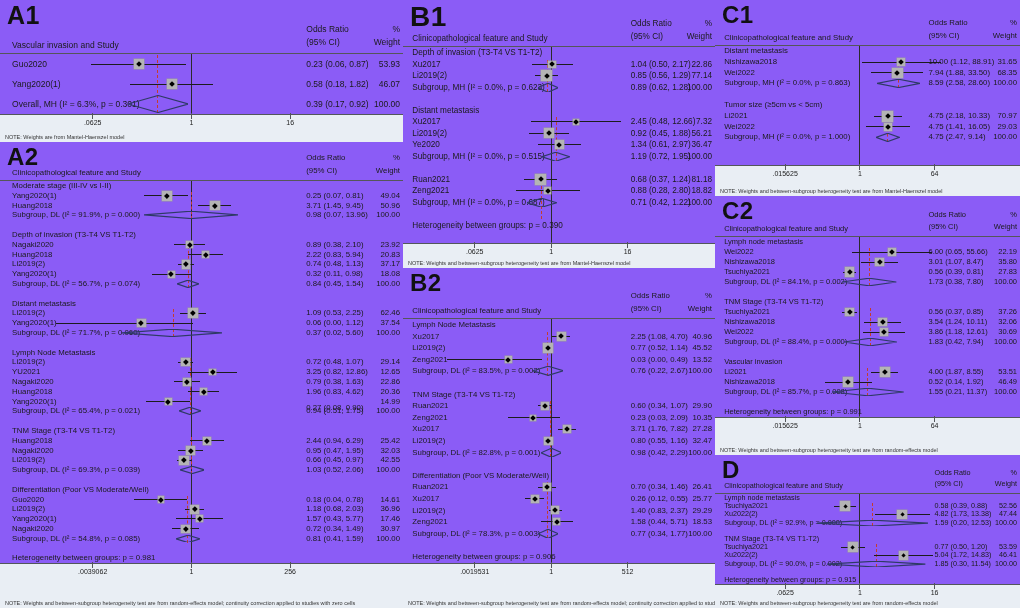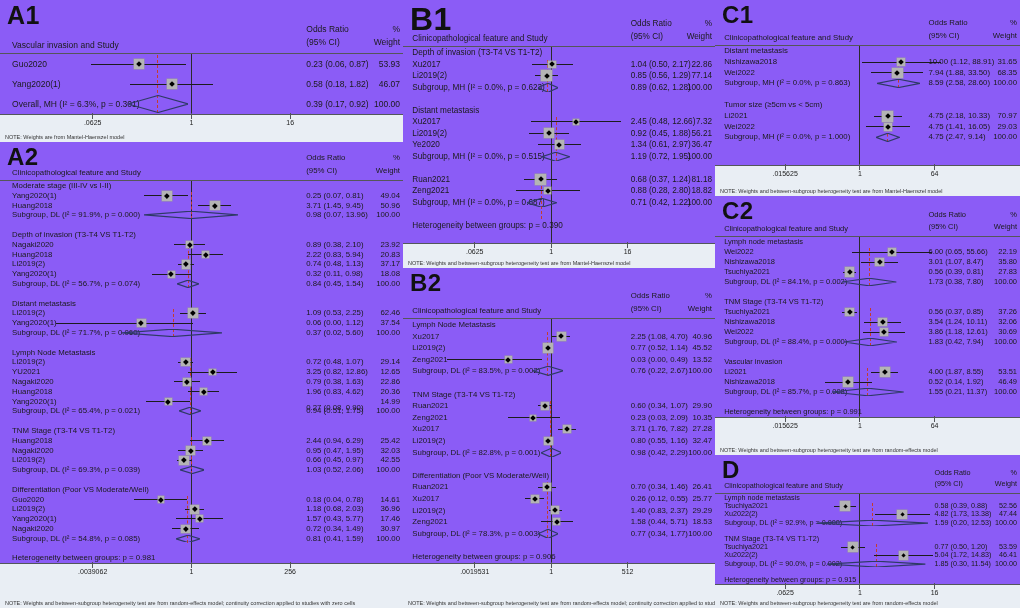--- a/index.html
+++ b/index.html
@@ -365,7 +365,7 @@
     </div>
     <div class="panel" style="left: 403px; top: 0px; width: 312px; height: 268px; font-size: 8.2px;">
       <div class="p-head" style="height: 46px;">
-        <div class="p-title" style="font-size: 32px;">B1</div>
+        <div class="p-title" style="font-size: 28px;">B1</div>
         <div class="study-h">Clinicopathological feature and Study</div>
         <div class="or-h" style="left: 73%;">
           <div>Odds Ratio</div>

